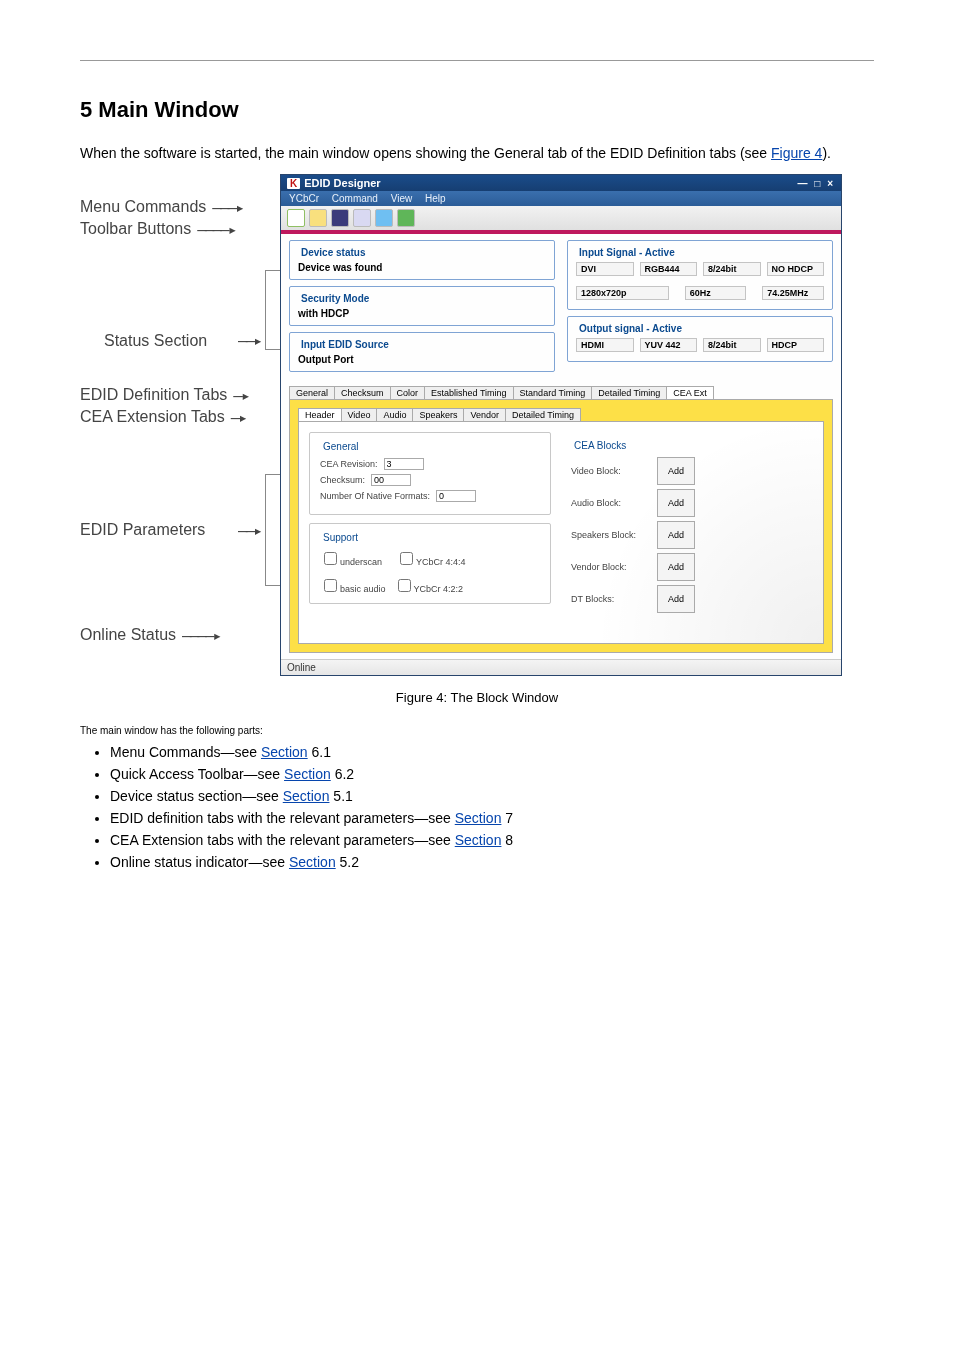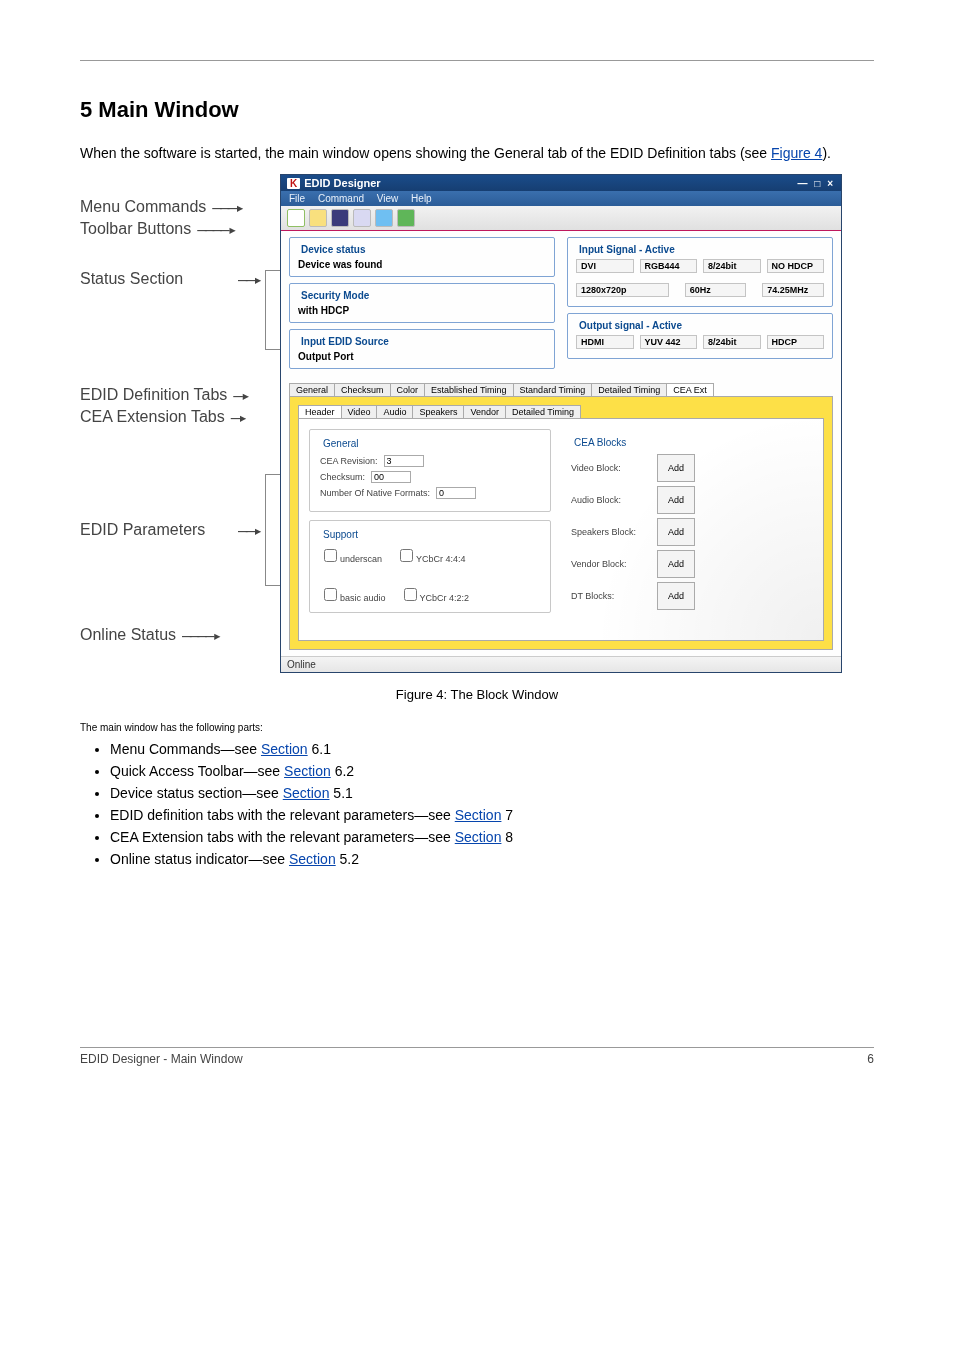--- a/index.html
+++ b/index.html
@@ -122,7 +122,7 @@
           <span class="winicons">— □ ×</span>
         </div>
         <div class="menubar">
-          <span>File</span>
+          <span>YCbCr</span>
           <span>Command</span>
           <span>View</span>
           <span>Help</span>

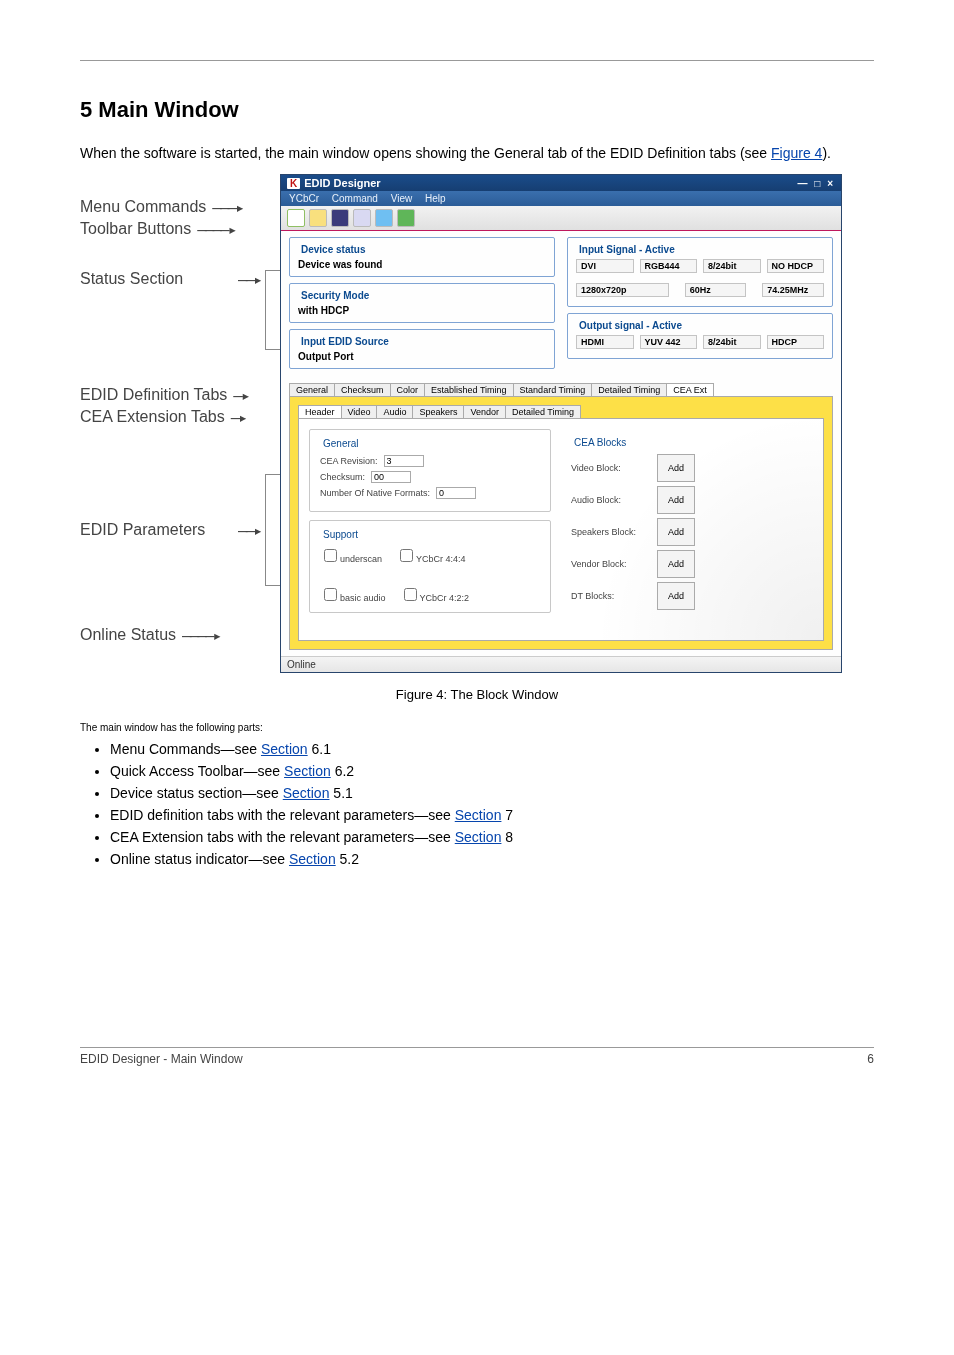--- a/index.html
+++ b/index.html
@@ -31,7 +31,7 @@
   .tbtn.dev{background:#d9d9f2;}
   .tbtn.write{background:#6fbff2;}
   .tbtn.read{background:#5fb659;}
-  .client{background:#fefefe;padding:6px 8px;border-top:1px solid #be185d;}
+  .client{background:#fefefe;padding:6px 8px;border-top:4px solid #be185d;}
   .status-row{display:flex;gap:12px;}
   .grp{border:1px solid #7fa4d4;border-radius:2px;padding:6px 8px;margin-bottom:6px;}
   .grp-title{color:#0b4a8f;font-size:10px;font-weight:bold;margin:-12px 0 4px 0;background:#fefefe;display:inline-block;padding:0 3px;}

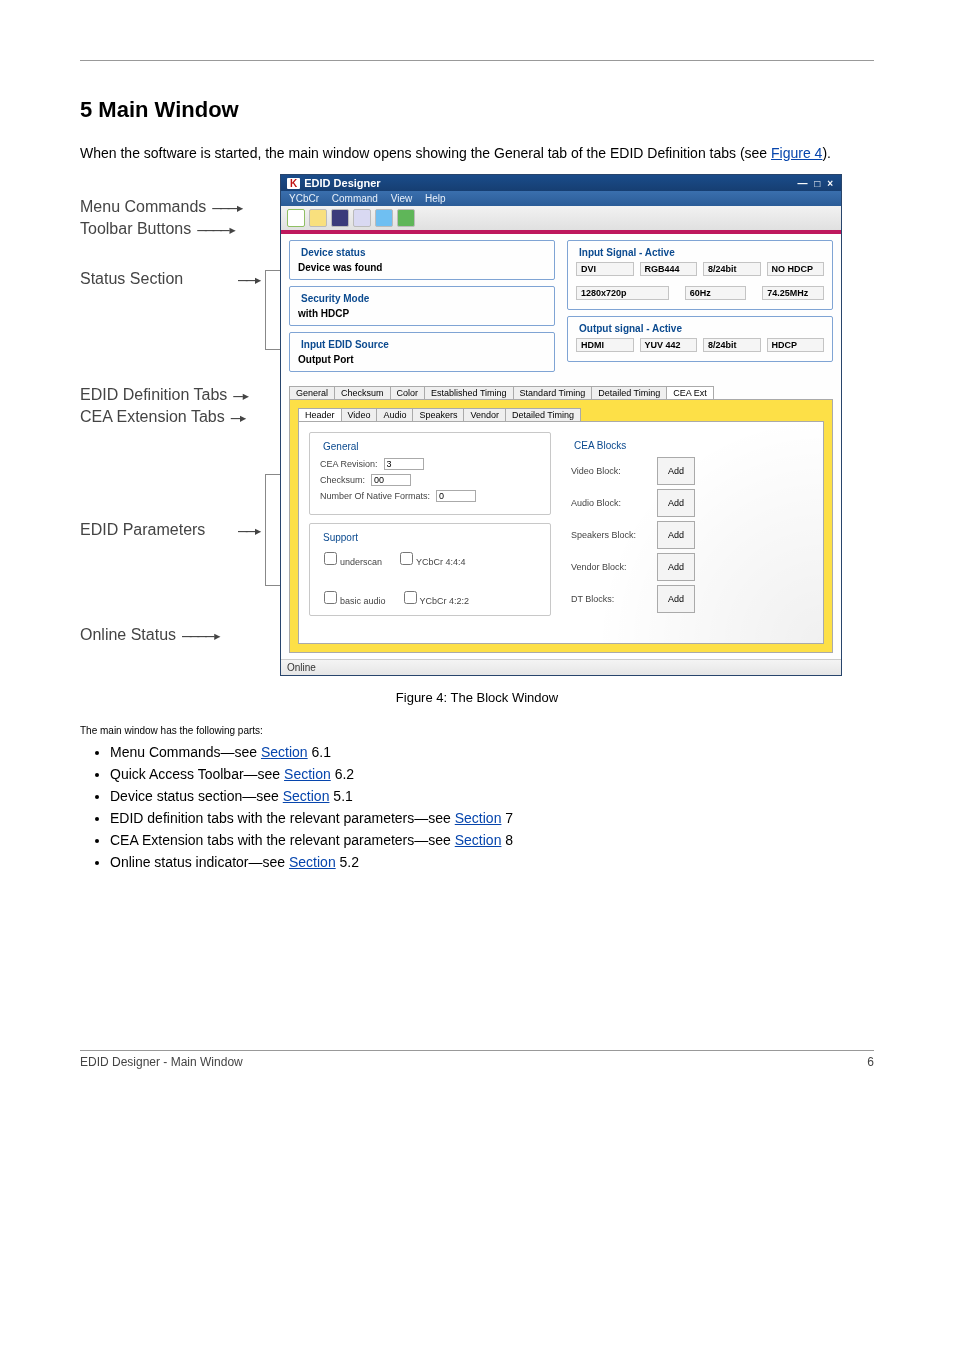--- a/index.html
+++ b/index.html
@@ -87,7 +87,7 @@
           <span class="arrow"> ————▸</span>
         </div>
 
-      <div style="display:flex;margin-top:30px;align-items:flex-start;">
+      <div style="display:flex;margin-top:30px;align-items:flex-end;margin-left:24px;">
         <div style="flex:1;"><span>Status Section</span></div>
         <div class="arrow">——▸</div>
         <div class="bracket" style="height:78px;margin-left:4px;"></div>

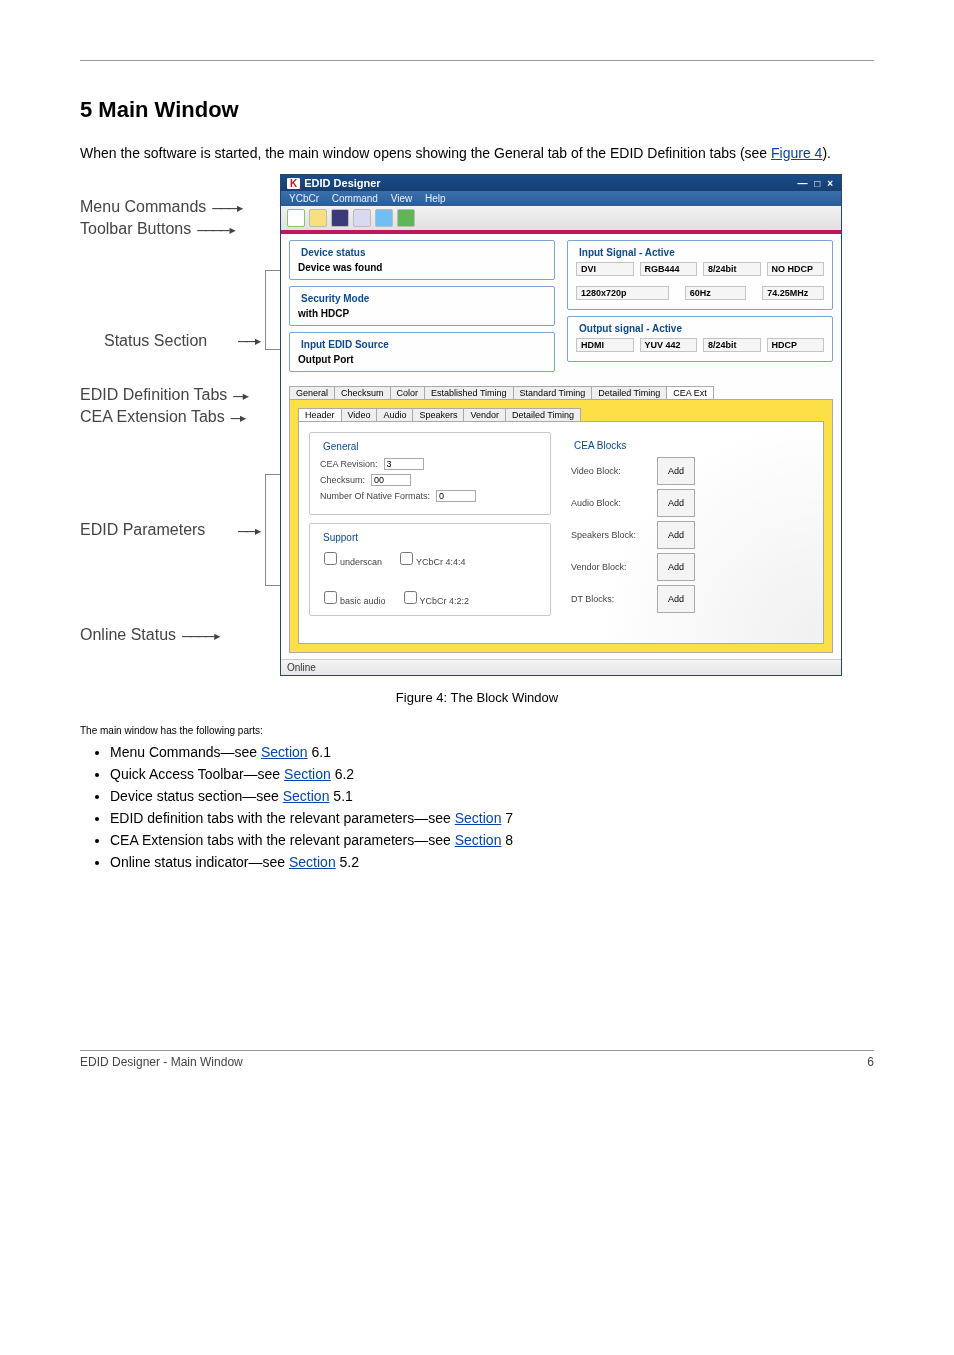--- a/index.html
+++ b/index.html
@@ -219,7 +219,7 @@
                     <label class="cb"><input type="checkbox" style=""><span>underscan</span></label>
                     <label class="cb"><input type="checkbox" style=""><span>YCbCr 4:4:4</span></label>
                   </div>
-                  <div style="display:flex;gap:14px;margin-top:20px;">
+                  <div style="display:flex;gap:8px;margin-top:8px;">
                     <label class="cb"><input type="checkbox" style=""><span>basic audio</span></label>
                     <label class="cb"><input type="checkbox" style=""><span>YCbCr 4:2:2</span></label>
                   </div>

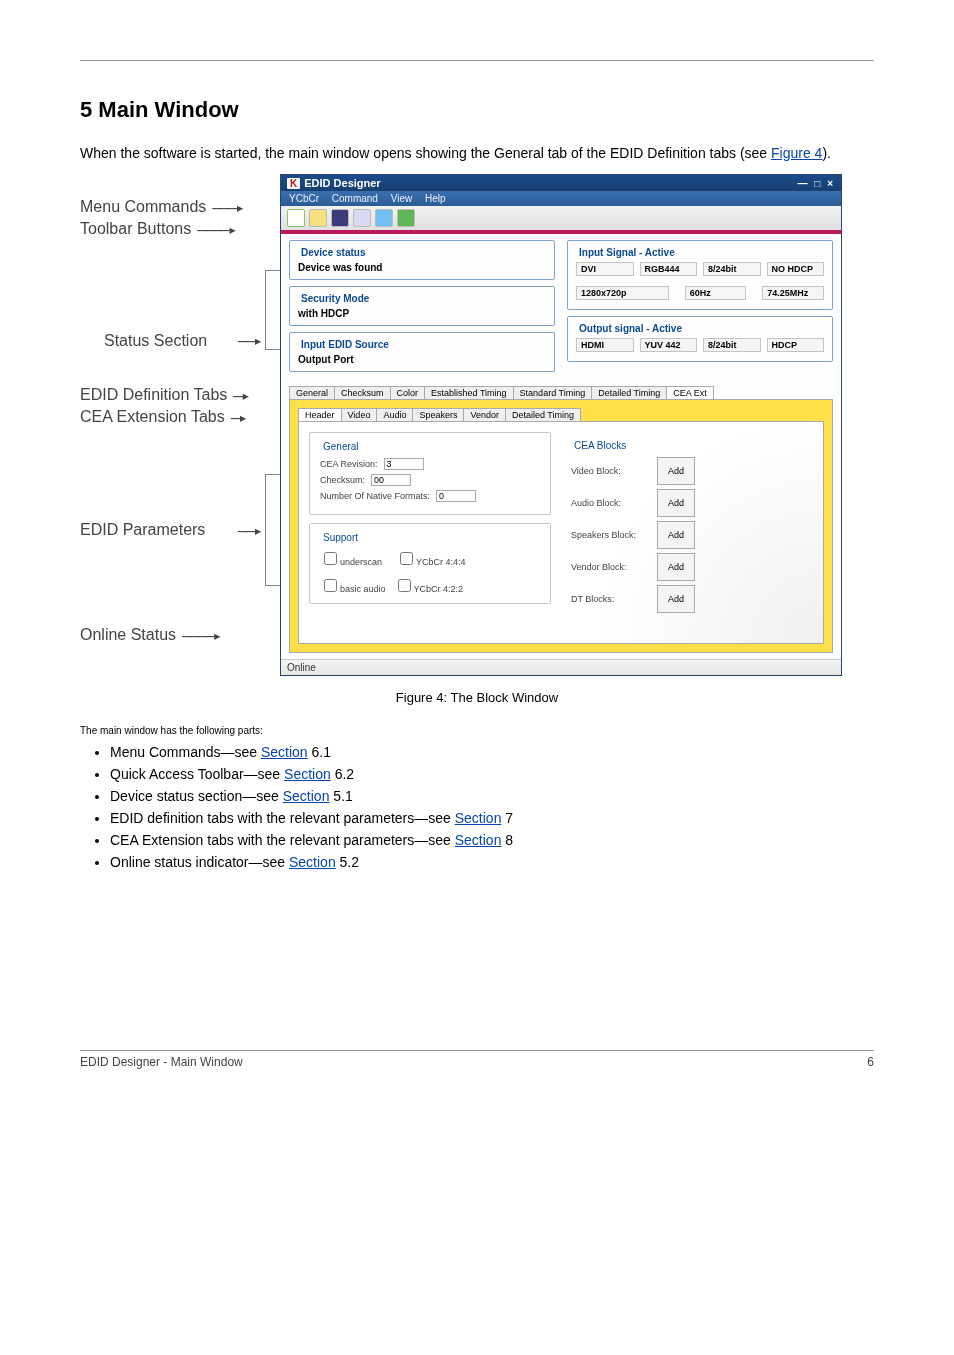--- a/index.html
+++ b/index.html
@@ -271,10 +271,6 @@
     <li><span>Online status indicator—see </span><a class="lnk" href="#">Section</a><span>&nbsp;5.2</span></li>
   </ul>
 
-  <div class="footer">
-    <span>EDID Designer - Main Window</span>
-    <span>6</span>
-  </div>
 </div>
 
 </body></html>

